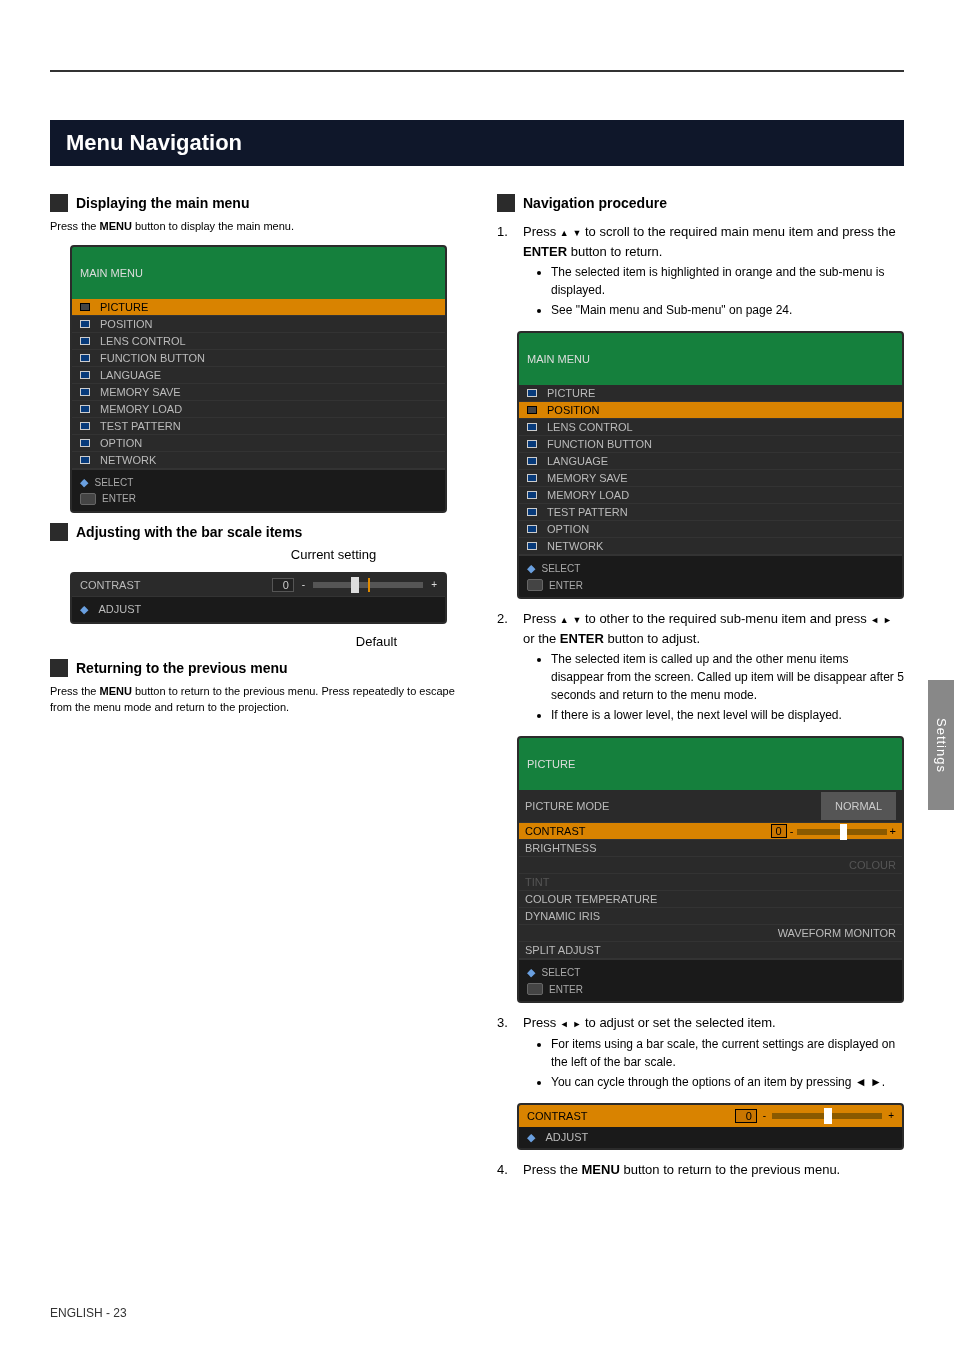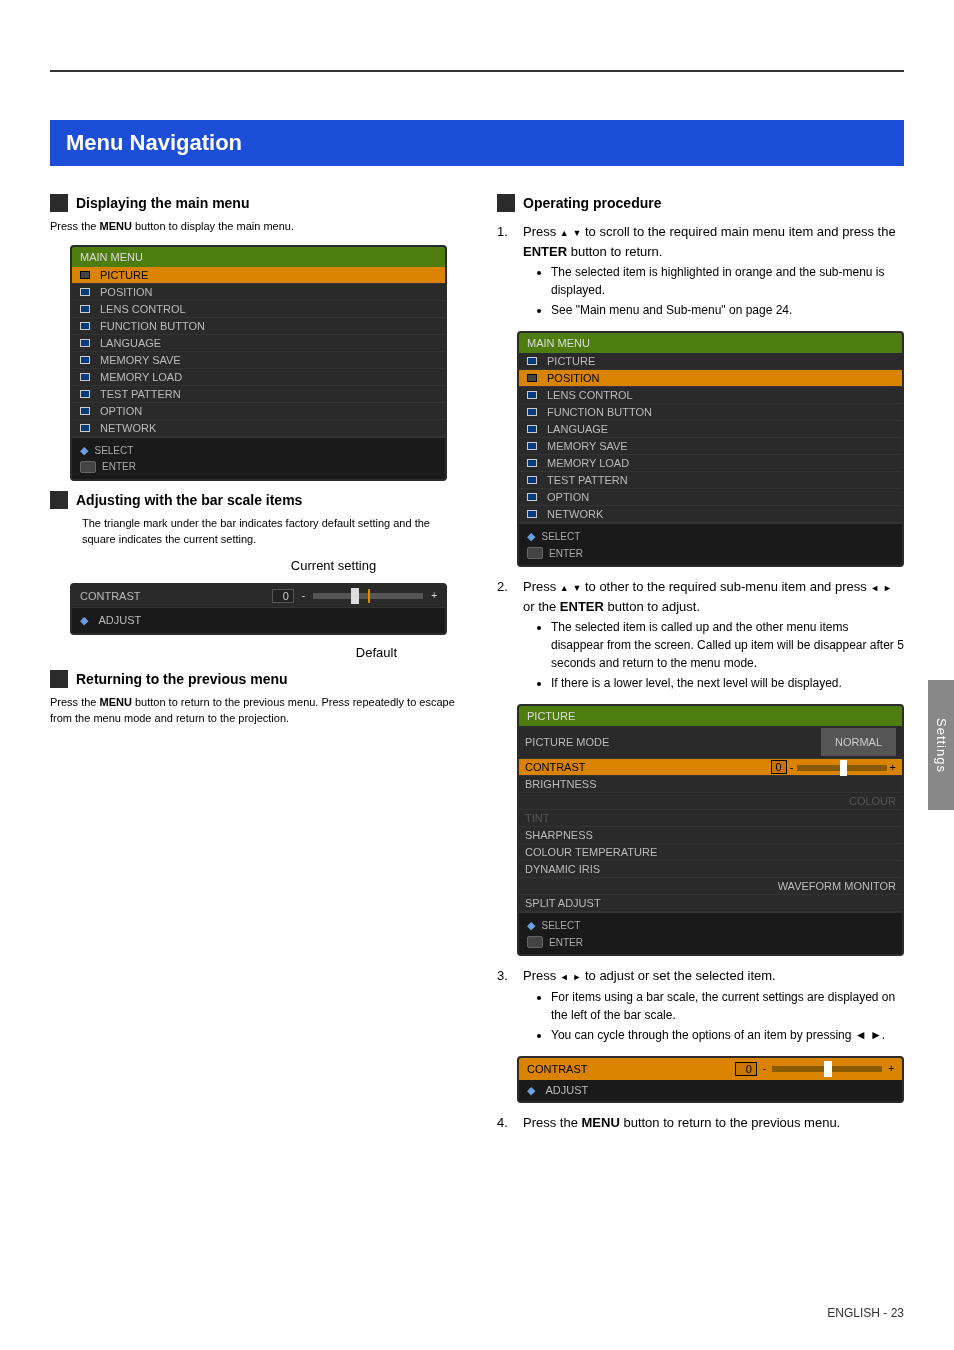--- a/index.html
+++ b/index.html
@@ -15,7 +15,7 @@
   }
   .top-rule { border-top: 2px solid #333; margin-bottom: 20px; }
   .title-bar {
-    background: #1d4ed8;
+    background: #0f172a;
     color: #fff;
     font-size: 22px;
     font-weight: bold;

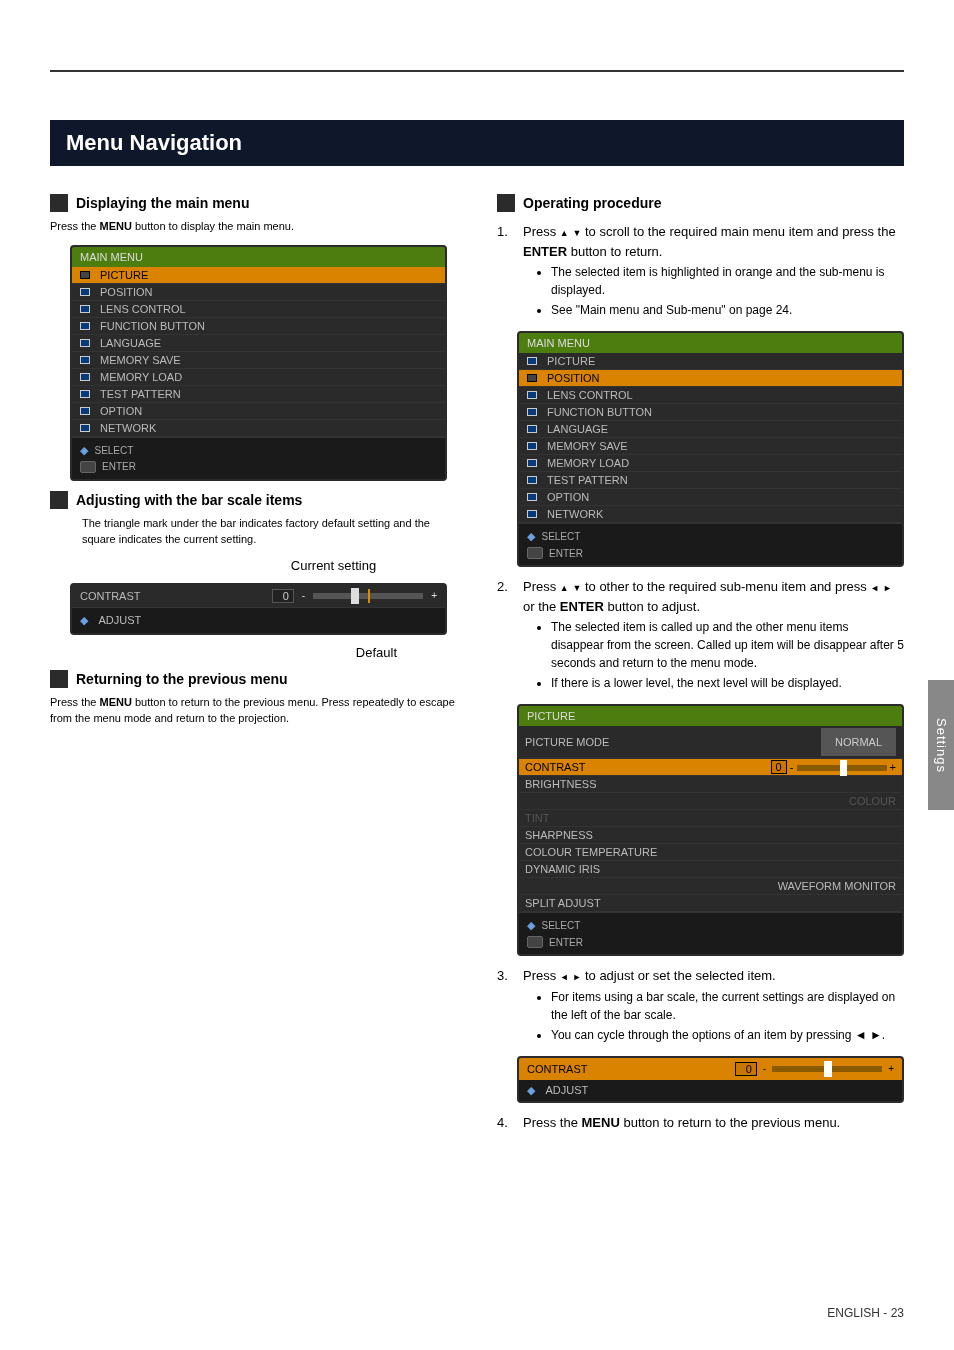--- a/index.html
+++ b/index.html
@@ -239,7 +239,7 @@
 
     <div class="sect-head">
       <span class="blk"></span>
-      <span>Operating procedure</span>
+      <span>Navigation procedure</span>
     </div>
 
     <div class="step">

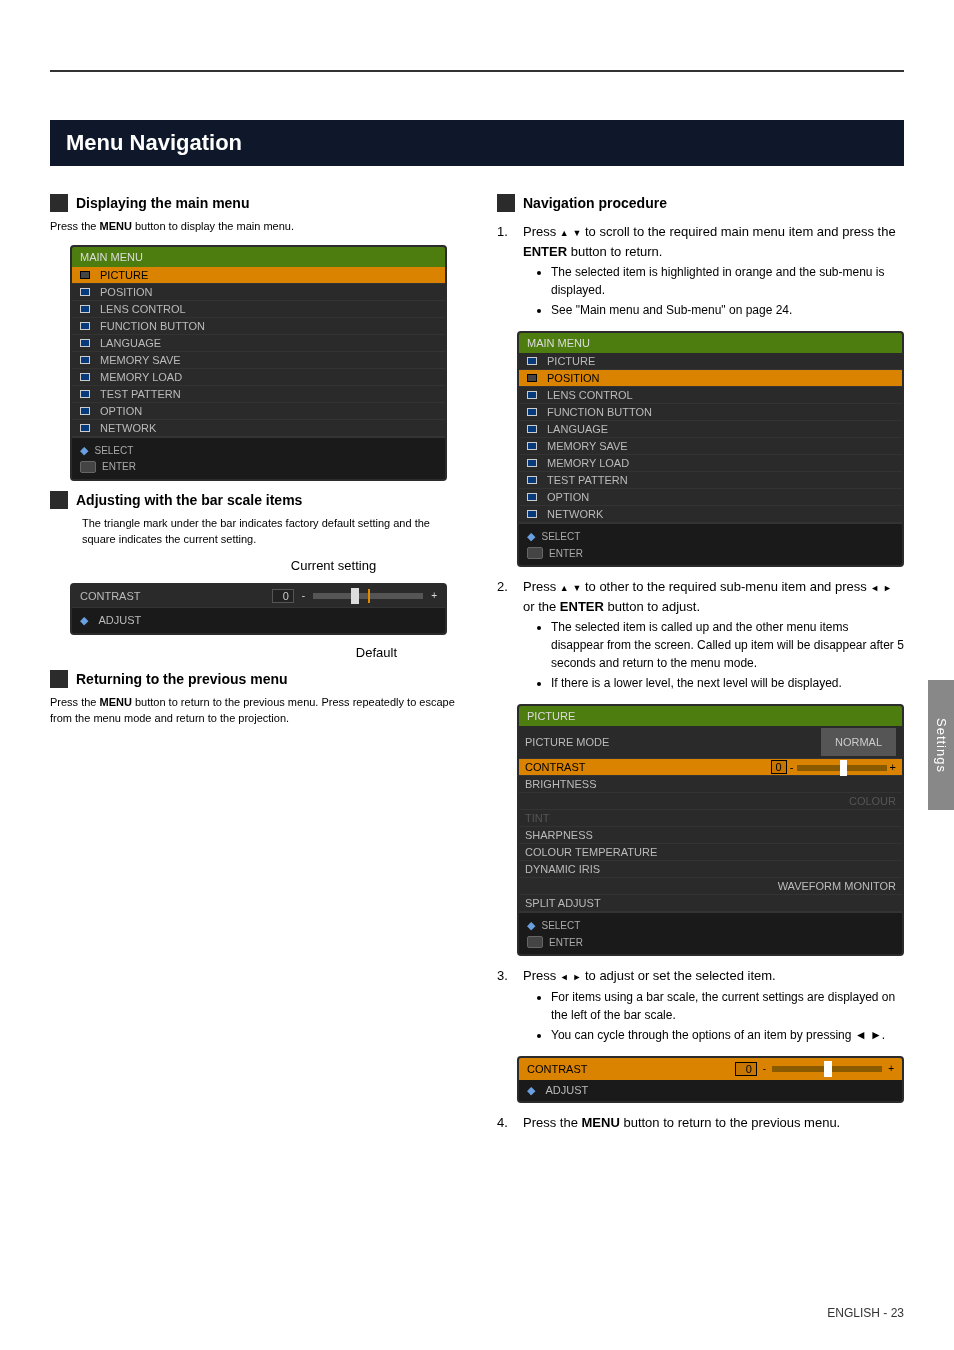--- a/index.html
+++ b/index.html
@@ -41,7 +41,7 @@
     font-size: 11px;
     color: #bbb;
   }
-  .menu-title { background: #4d7c0f; color:#ddd; padding: 4px 8px; font-size: 11px; }
+  .menu-title { background: #15803d; color:#ddd; padding: 20px 8px; font-size: 11px; }
   .menu-row { display:flex; align-items:center; padding: 2px 6px; border-bottom: 1px solid #333; background:#2a2a2a; }
   .menu-row.hilite { background: #d98300; color:#000; }
   .menu-row.dim { color:#555; }

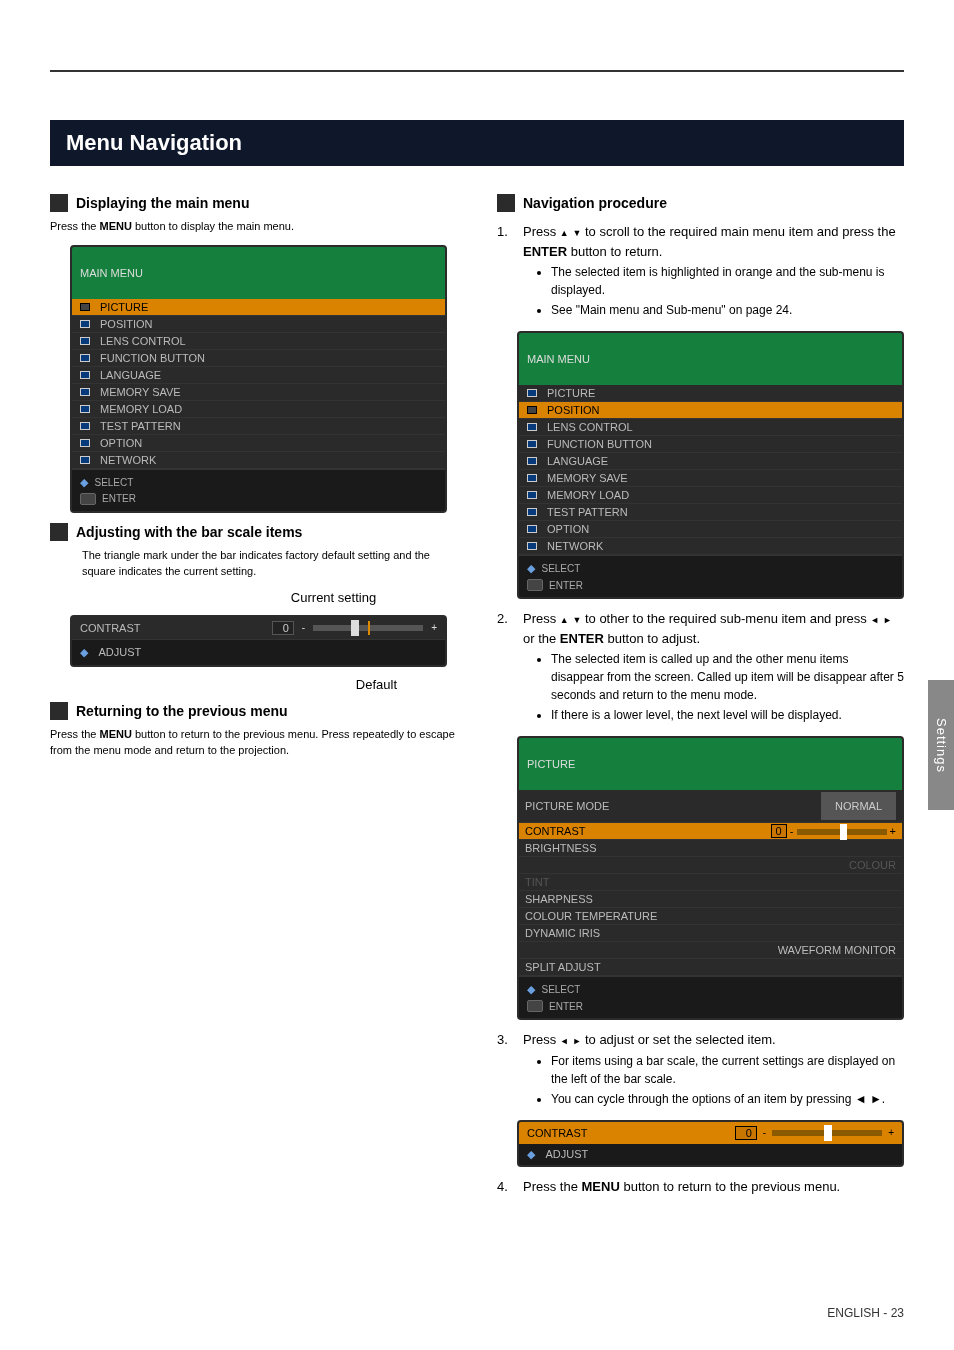--- a/index.html
+++ b/index.html
@@ -205,7 +205,6 @@
       <span class="blk"></span>
       <span>Adjusting with the bar scale items</span>
     </div>
-    <p class="body-text indent">The triangle mark under the bar indicates factory default setting and the square indicates the current setting.</p>
     <div class="callout" style="margin-left:160px">Current setting</div>
 
     <div class="menu-outer" style="margin-left:20px; margin-right:10px;">

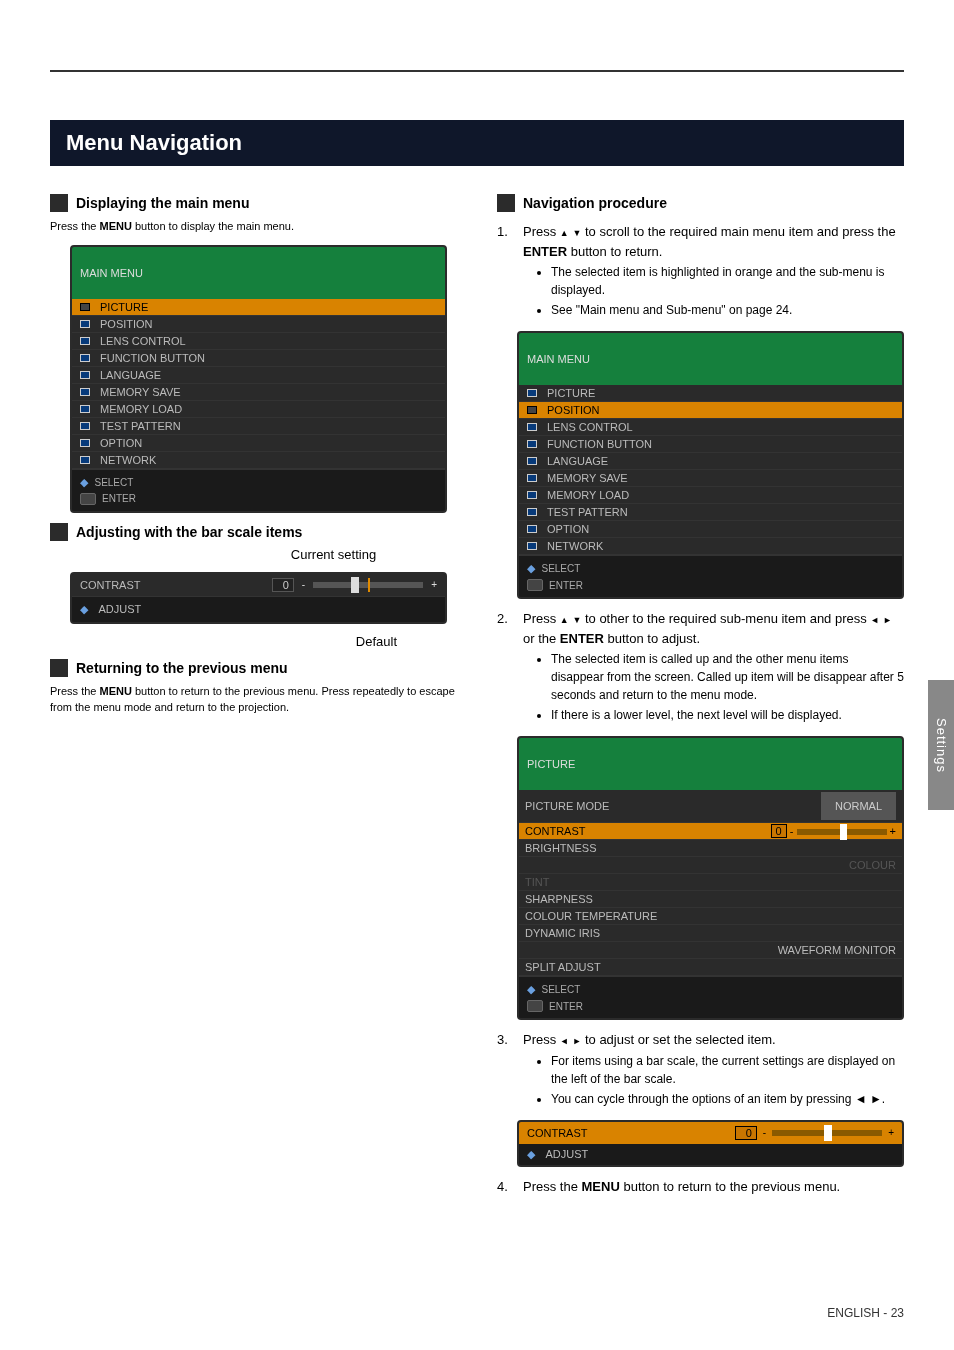--- a/index.html
+++ b/index.html
@@ -362,10 +362,6 @@
             <span>TINT</span>
             <span></span>
           </div>
-          <div class="menu-row" style="justify-content: space-between;">
-            <span>SHARPNESS</span>
-            <span></span>
-          </div>
           <div class="menu-row" style="justify-content: flex-start;">
             <span>COLOUR TEMPERATURE</span>
             <span></span>

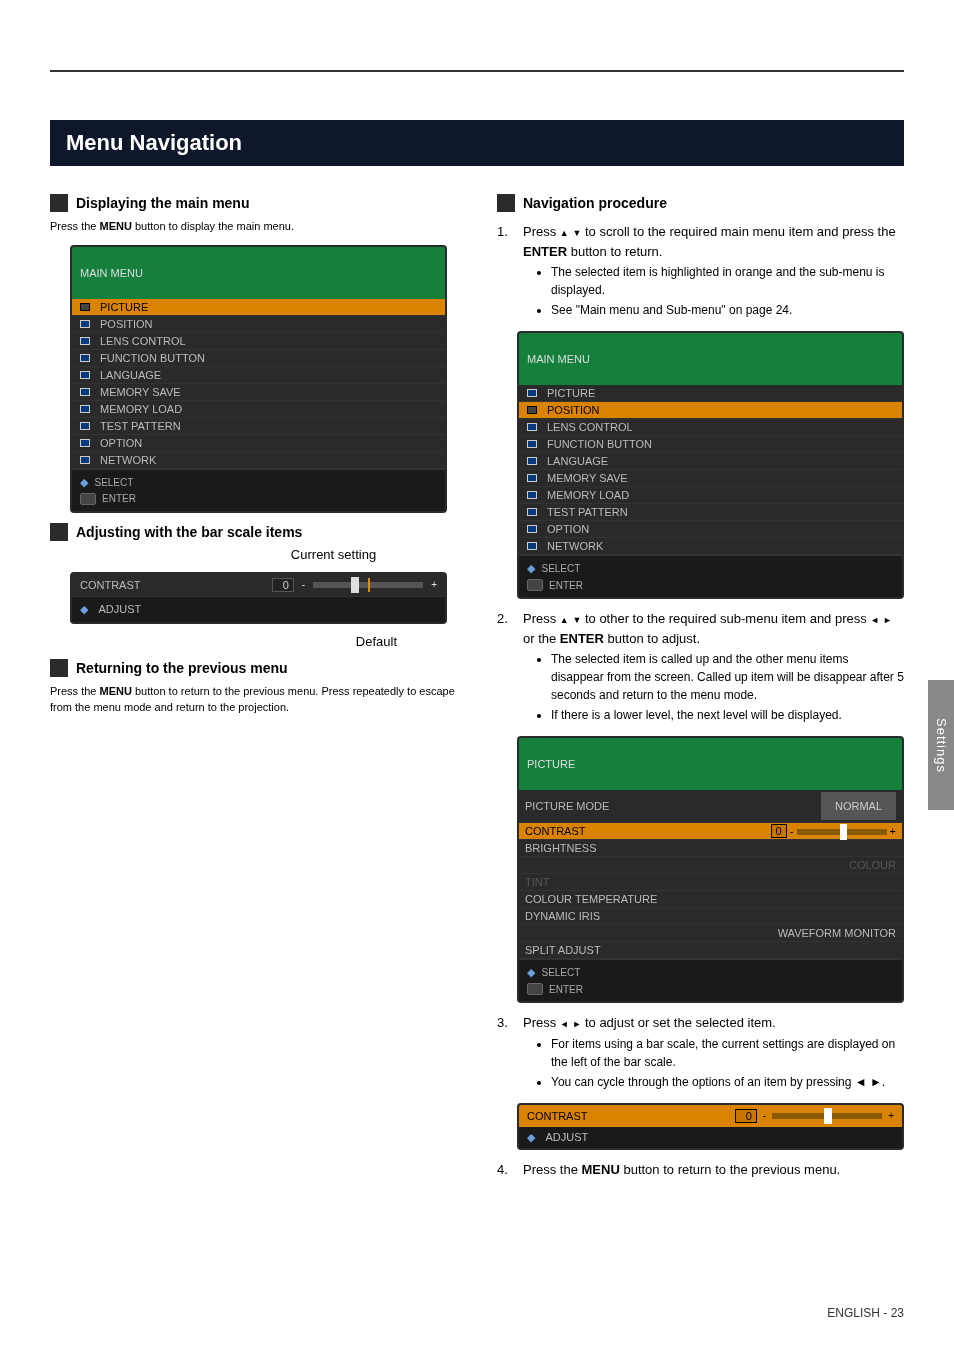--- a/index.html
+++ b/index.html
@@ -85,9 +85,9 @@
     position: absolute;
     bottom: 30px;
     left: 50px;
-    right: 50px;
+    right: 34px;
     display: flex;
-    justify-content: flex-end;
+    justify-content: flex-start;
     font-size: 12px;
     color: #333;
   }

